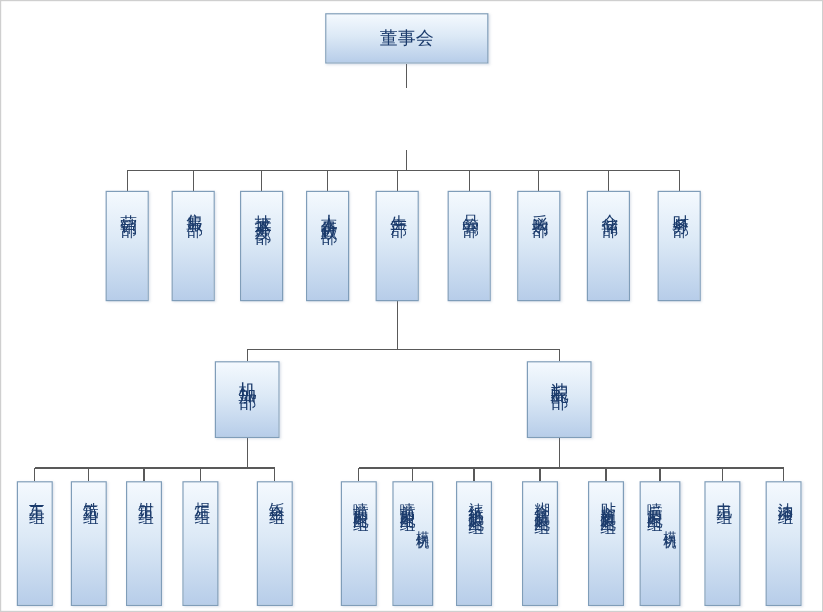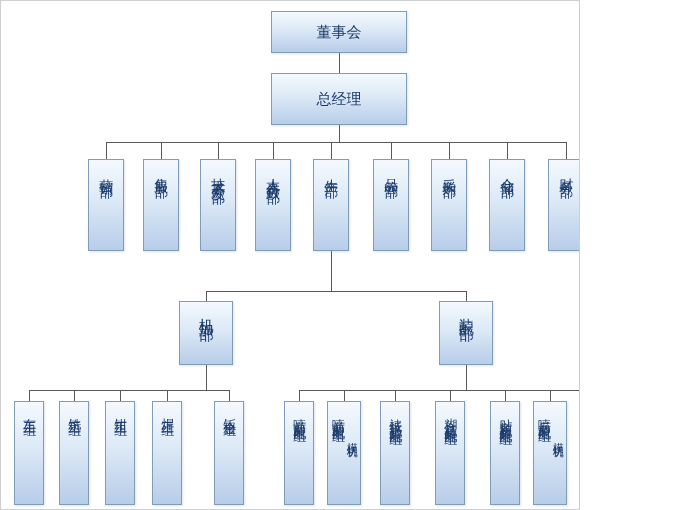--- a/index.html
+++ b/index.html
@@ -4,7 +4,7 @@
 <style>
   html,body{margin:0;padding:0;background:#fff;font-family:"DejaVu Sans","Liberation Sans",sans-serif;}
   #canvas{
-    position:relative;width:580px;height:510px;background:#ffffff;
+    position:relative;width:686px;height:510px;background:#ffffff;
     border:1px solid #cfcfcf;box-sizing:border-box;overflow:hidden;
   }
   #lines{position:absolute;left:0;top:0;pointer-events:none;}

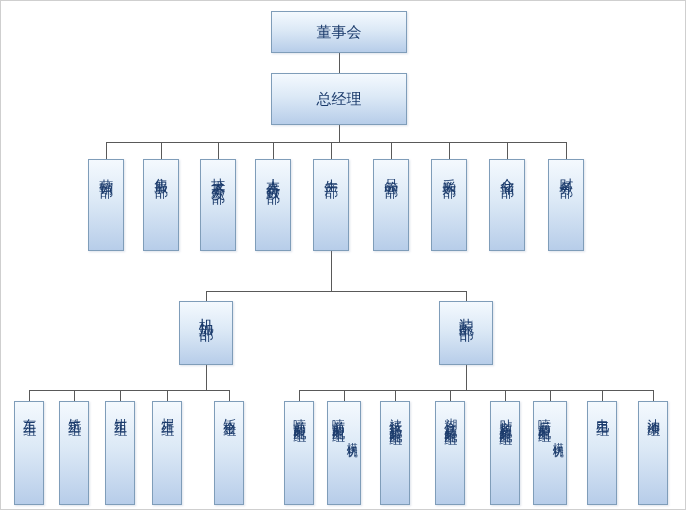--- a/index.html
+++ b/index.html
@@ -57,9 +57,6 @@
     <span>董事会</span>
   </div>
 
-  <div class="node hbox" style="left:270px;top:72px;width:136px;height:52px">
-    <span>总经理</span>
-  </div>
 
   <div class="node vbox" style="left:87px;top:158px;width:36px;height:92px">
     <span class="vtext">营销部</span>

